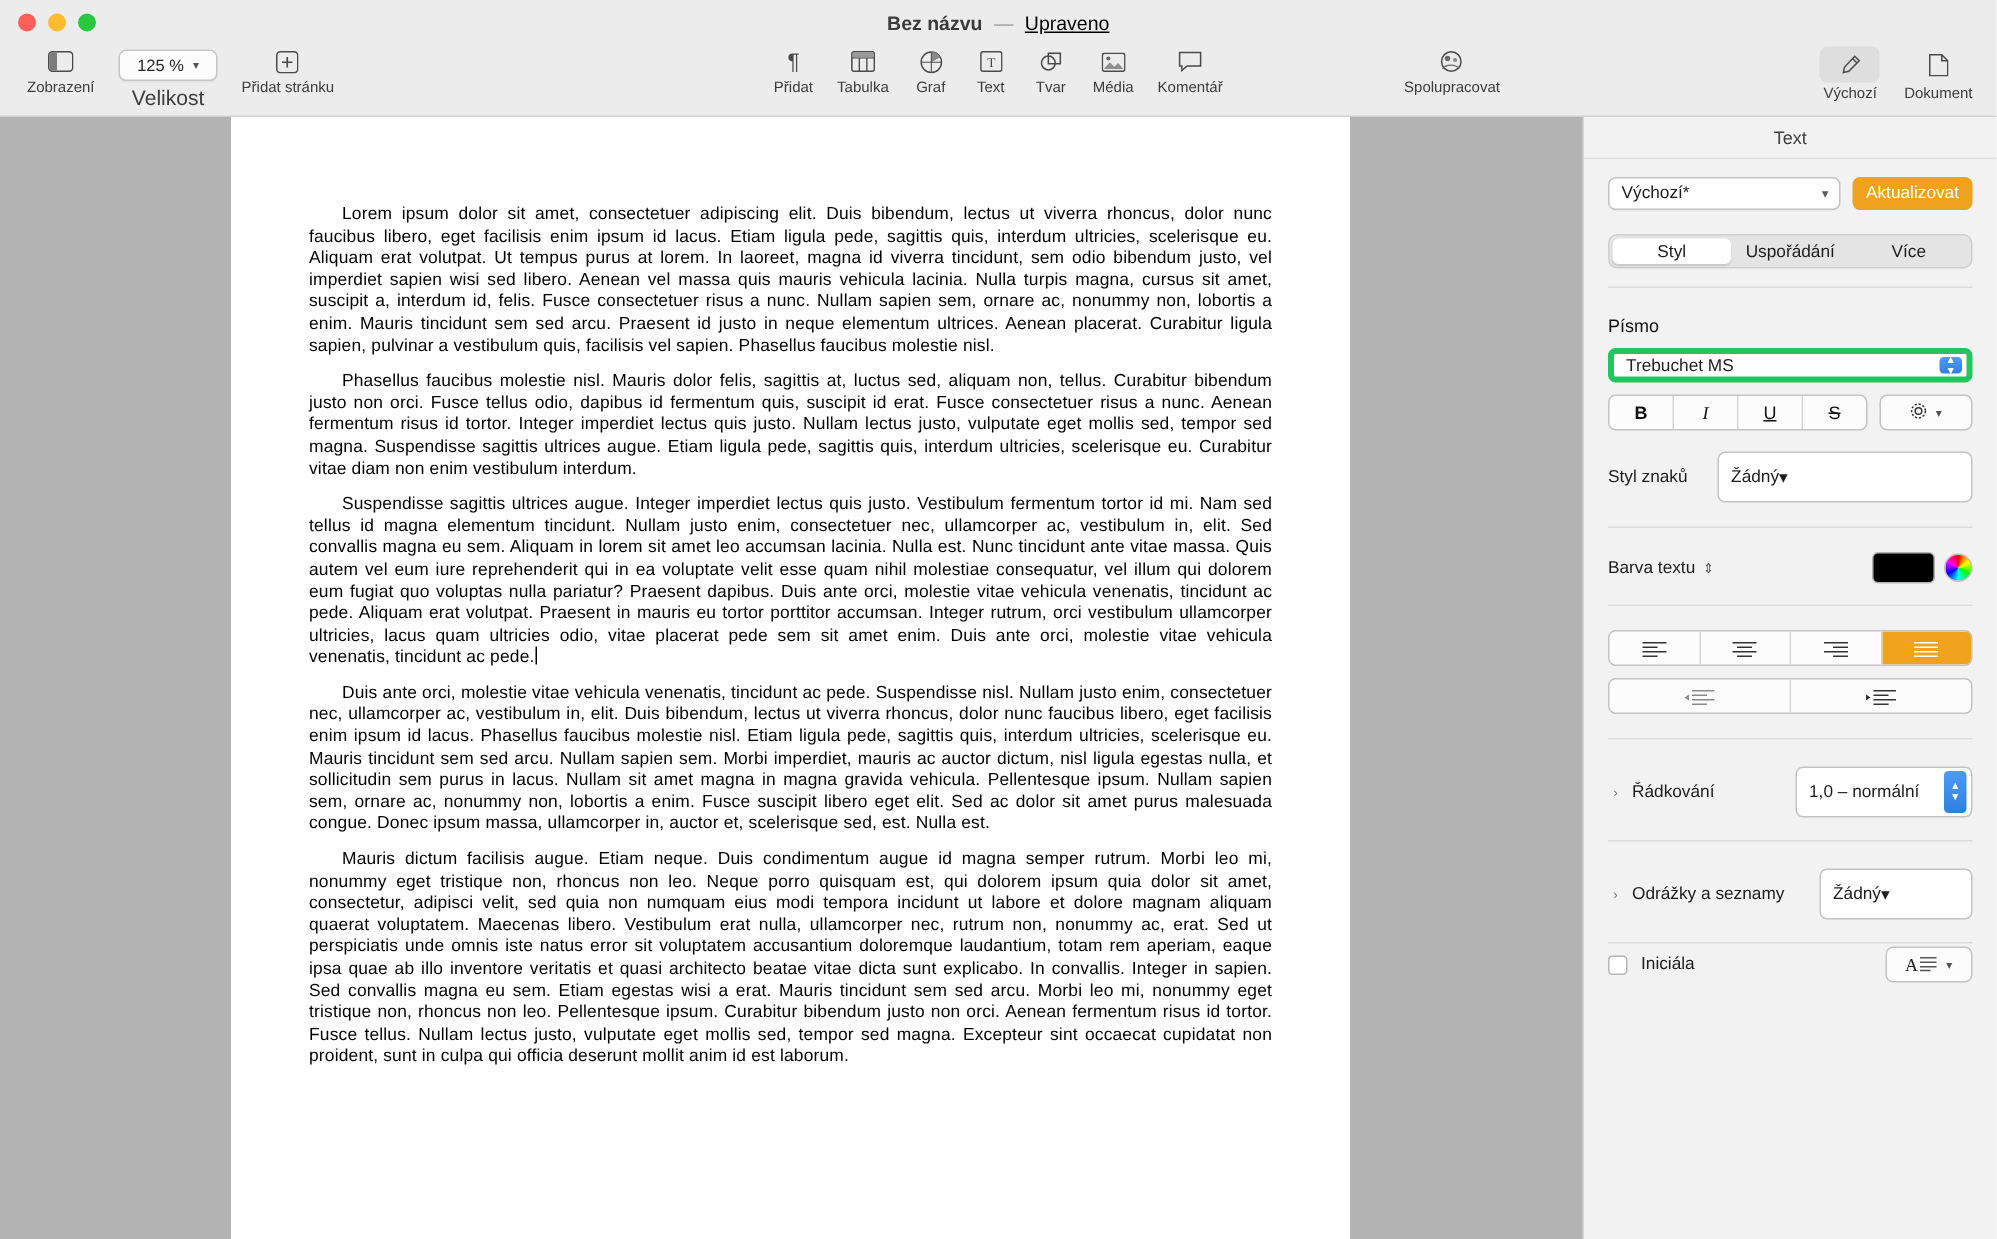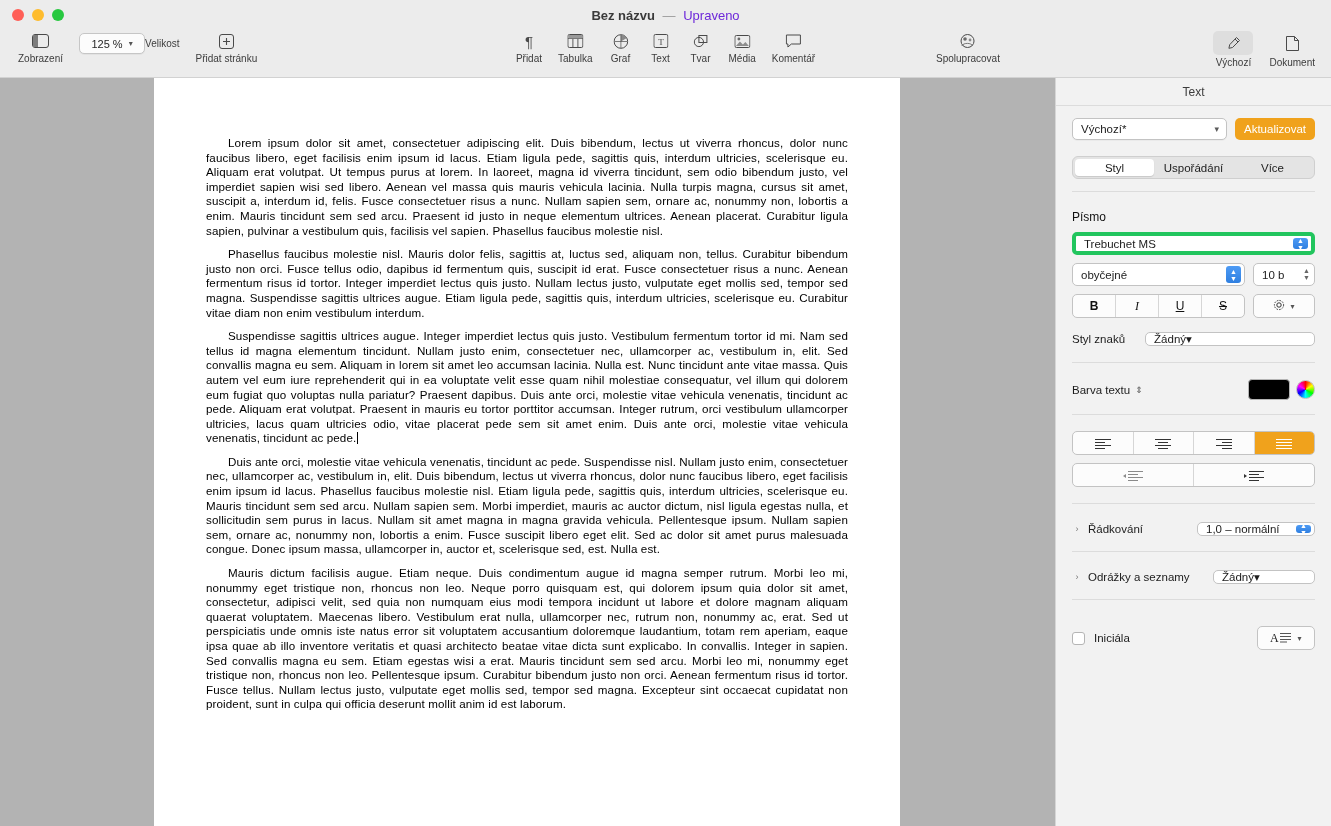--- a/index.html
+++ b/index.html
@@ -48,7 +48,7 @@
     pointer-events: none;
   }
   .title-center .sep { color: #9a9a9a; font-weight: normal; margin: 0 4px; }
-  .title-center .sub { color: #6d28d9; font-weight: normal; }
+  .title-center .sub { color: #000000; font-weight: normal; text-decoration: underline; }
 
   
   .toolbar {

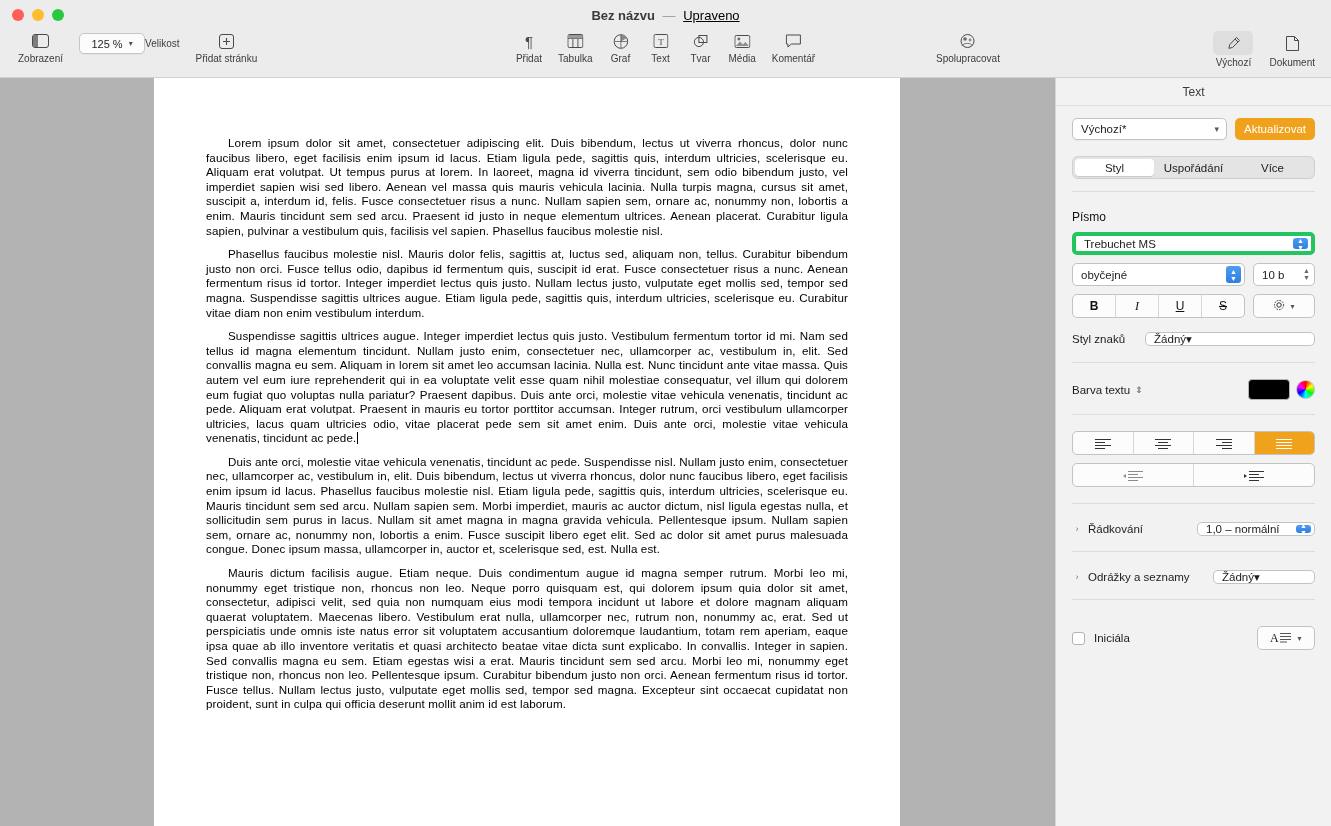--- a/index.html
+++ b/index.html
@@ -99,7 +99,7 @@
     color: #262626;
     padding: 0 6px;
   }
-  .zoom-wrap { display: flex; flex-direction: row; align-items: center; padding: 0 8px; }
+  .zoom-wrap { display: flex; flex-direction: column; align-items: center; padding: 0 8px; }
   .zoom-wrap .lbl { font-size: 10px; color: #3c3c3c; margin-top: 3px; }
   .tb-center { position: absolute; left: 50%; transform: translateX(-50%); display: flex; }
   .tb-collab { position: absolute; left: 968px; transform: translateX(-50%); display: flex; }

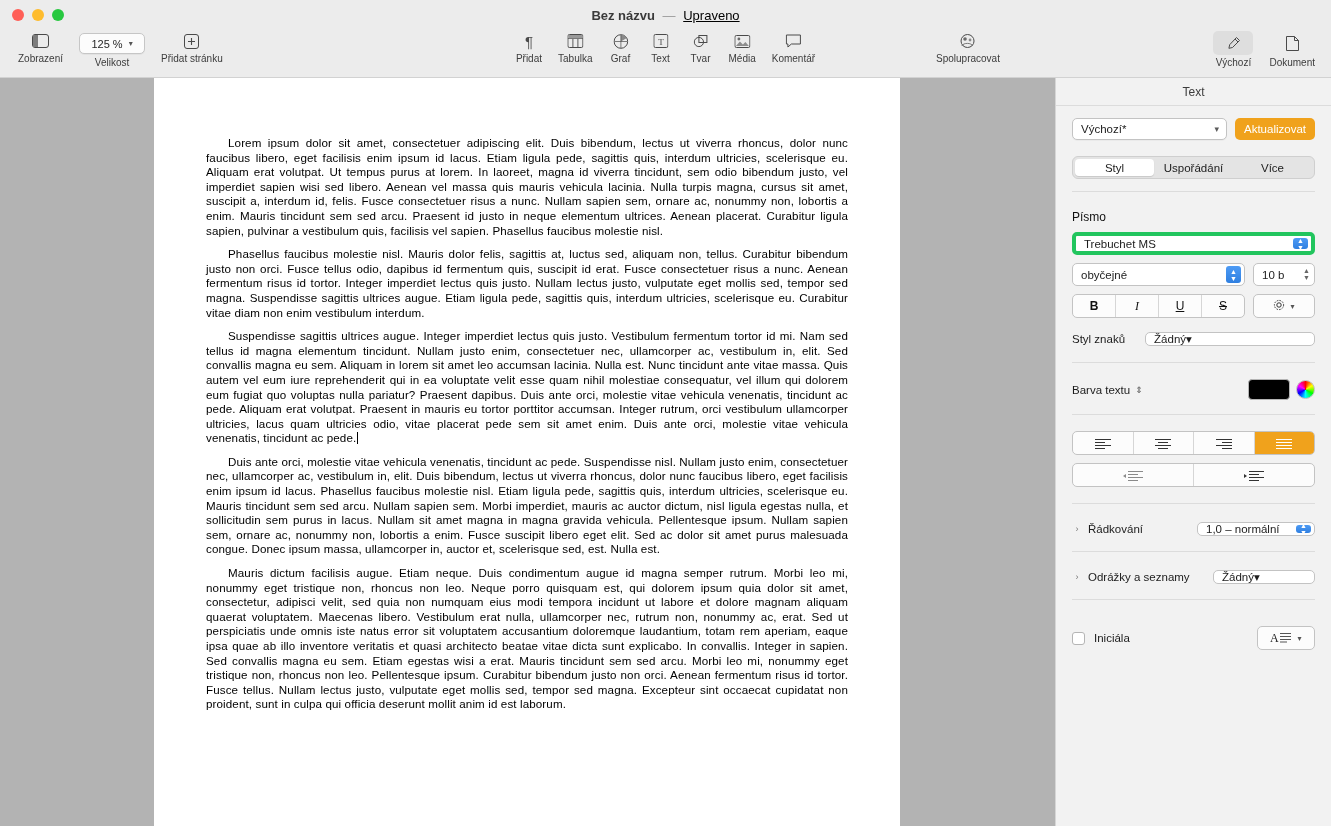--- a/index.html
+++ b/index.html
@@ -100,7 +100,7 @@
     padding: 0 6px;
   }
   .zoom-wrap { display: flex; flex-direction: column; align-items: center; padding: 0 8px; }
-  .zoom-wrap .lbl { font-size: 10px; color: #3c3c3c; margin-top: 3px; }
+  .zoom-wrap .lbl { font-size: 14px; color: #3c3c3c; margin-top: 3px; }
   .tb-center { position: absolute; left: 50%; transform: translateX(-50%); display: flex; }
   .tb-collab { position: absolute; left: 968px; transform: translateX(-50%); display: flex; }
   .tb-right { position: absolute; right: 8px; display: flex; }

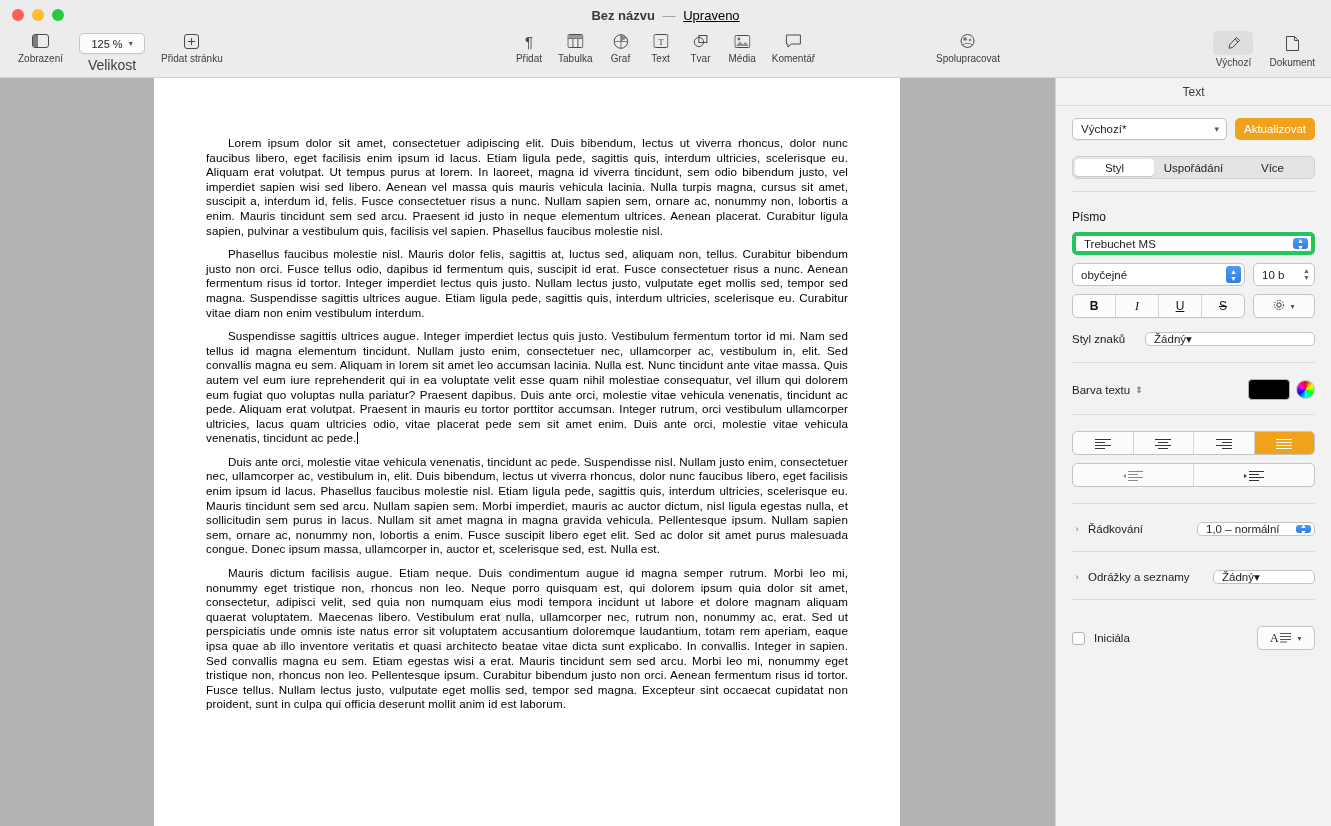--- a/index.html
+++ b/index.html
@@ -556,26 +556,6 @@
             </span>
         </div>
 
-        <div class="row2">
-          <div class="left">
-            <div class="pop-sm">
-              <span>obyčejné</span>
-              <span class="stepper-blue">
-                  <span>▲</span>
-                  <span>▼</span>
-                </span>
-            </div>
-          </div>
-          <div class="right">
-            <div class="pop-sm">
-              <span>10 b</span>
-              <span class="stepper-gray">
-                  <span>▲</span>
-                  <span>▼</span>
-                </span>
-            </div>
-          </div>
-        </div>
 
         <div class="fmt-row">
           <div class="fmt-group">

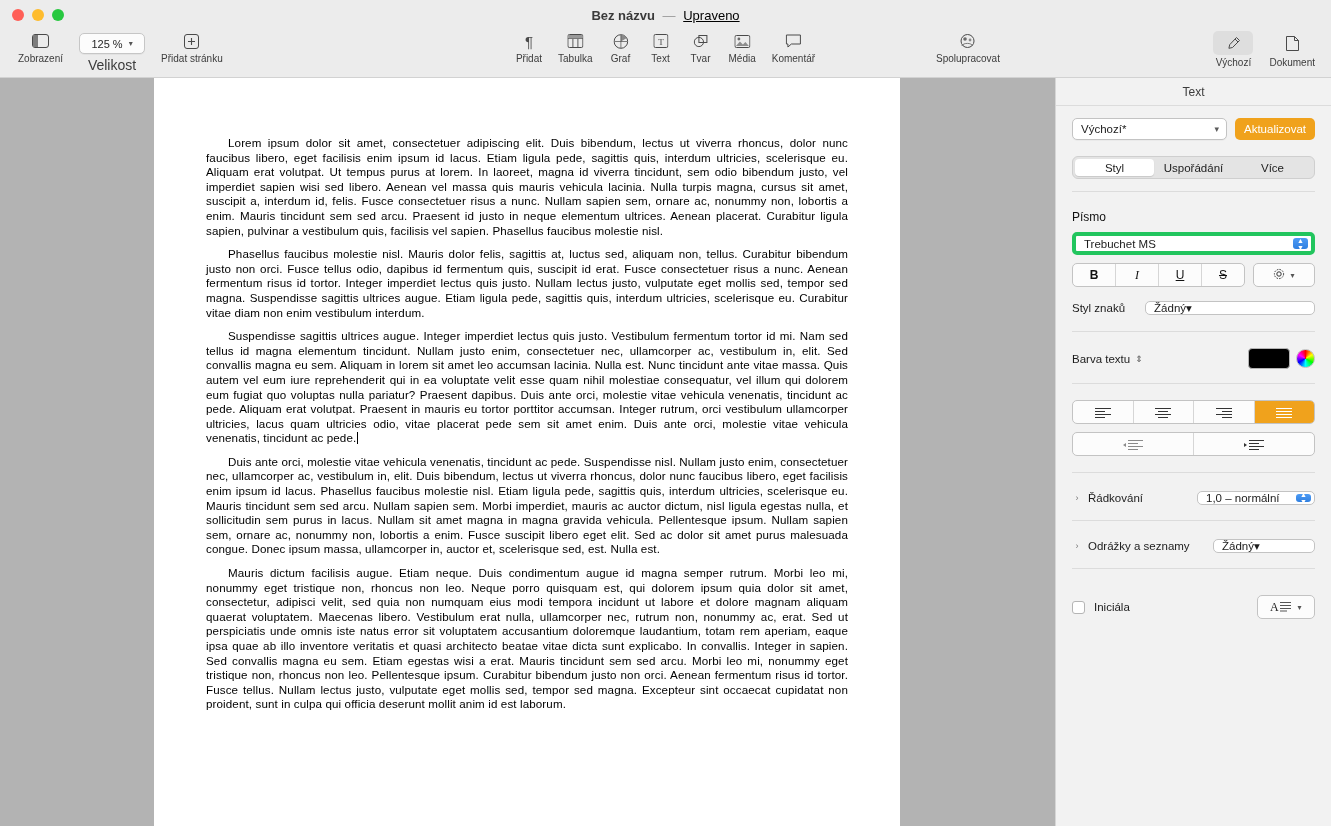--- a/index.html
+++ b/index.html
@@ -341,7 +341,7 @@
   .disc-lab { font-size: 11.5px; }
   .disc-ctl { margin-left: auto; }
   .pop-fixed {
-    height: 14px; background: #fff; border: 1px solid #c3c3c3; border-radius: 5px;
+    height: 34px; background: #fff; border: 1px solid #c3c3c3; border-radius: 5px;
     display: flex; align-items: center; padding: 0 8px; font-size: 11.5px; position: relative;
   }
 

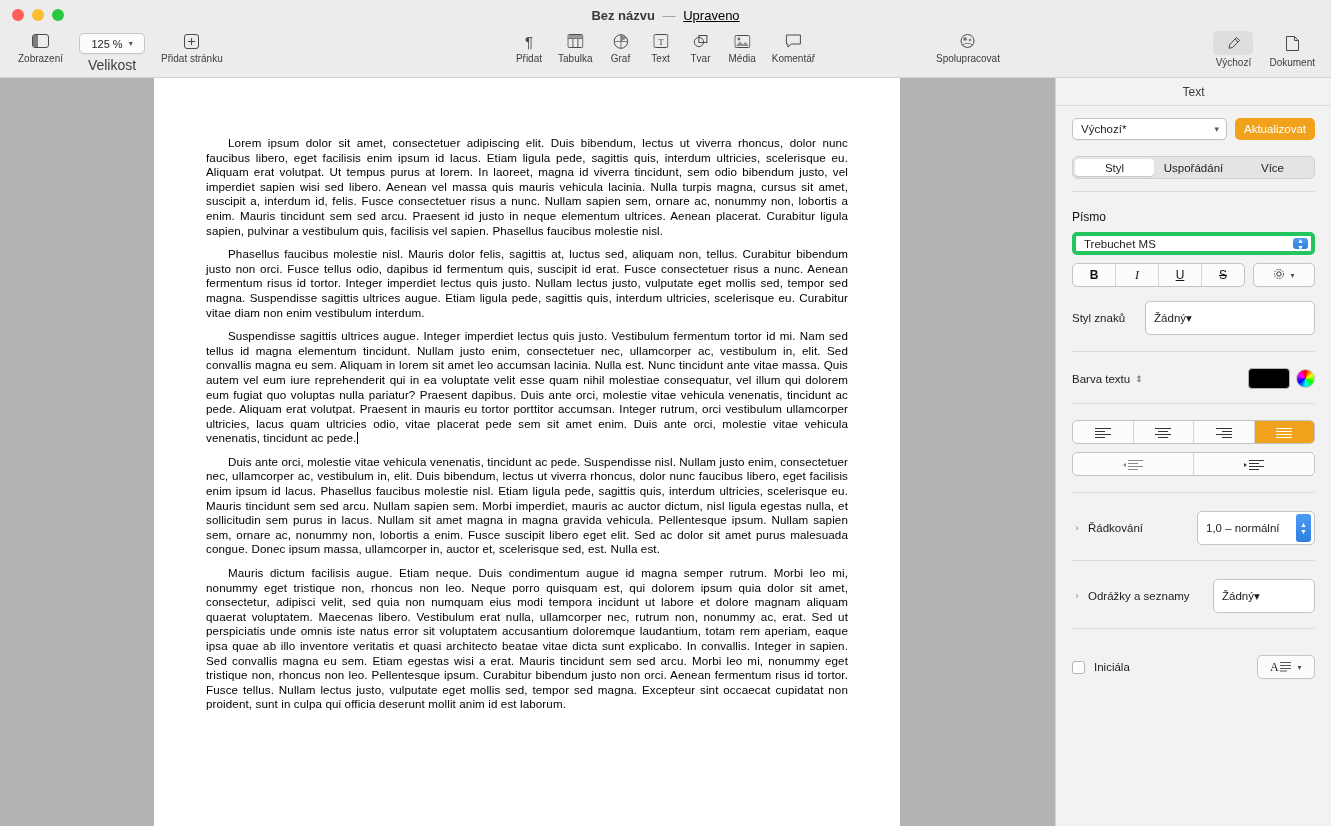--- a/index.html
+++ b/index.html
@@ -345,7 +345,7 @@
     display: flex; align-items: center; padding: 0 8px; font-size: 11.5px; position: relative;
   }
 
-  .check-row { display: flex; align-items: center; margin-top: 26px; gap: 9px; }
+  .check-row { display: flex; align-items: center; margin-top: 2px; gap: 9px; }
   .checkbox {
     width: 13px; height: 13px; background: #fff;
     border: 1px solid #b5b5b5; border-radius: 3px;

